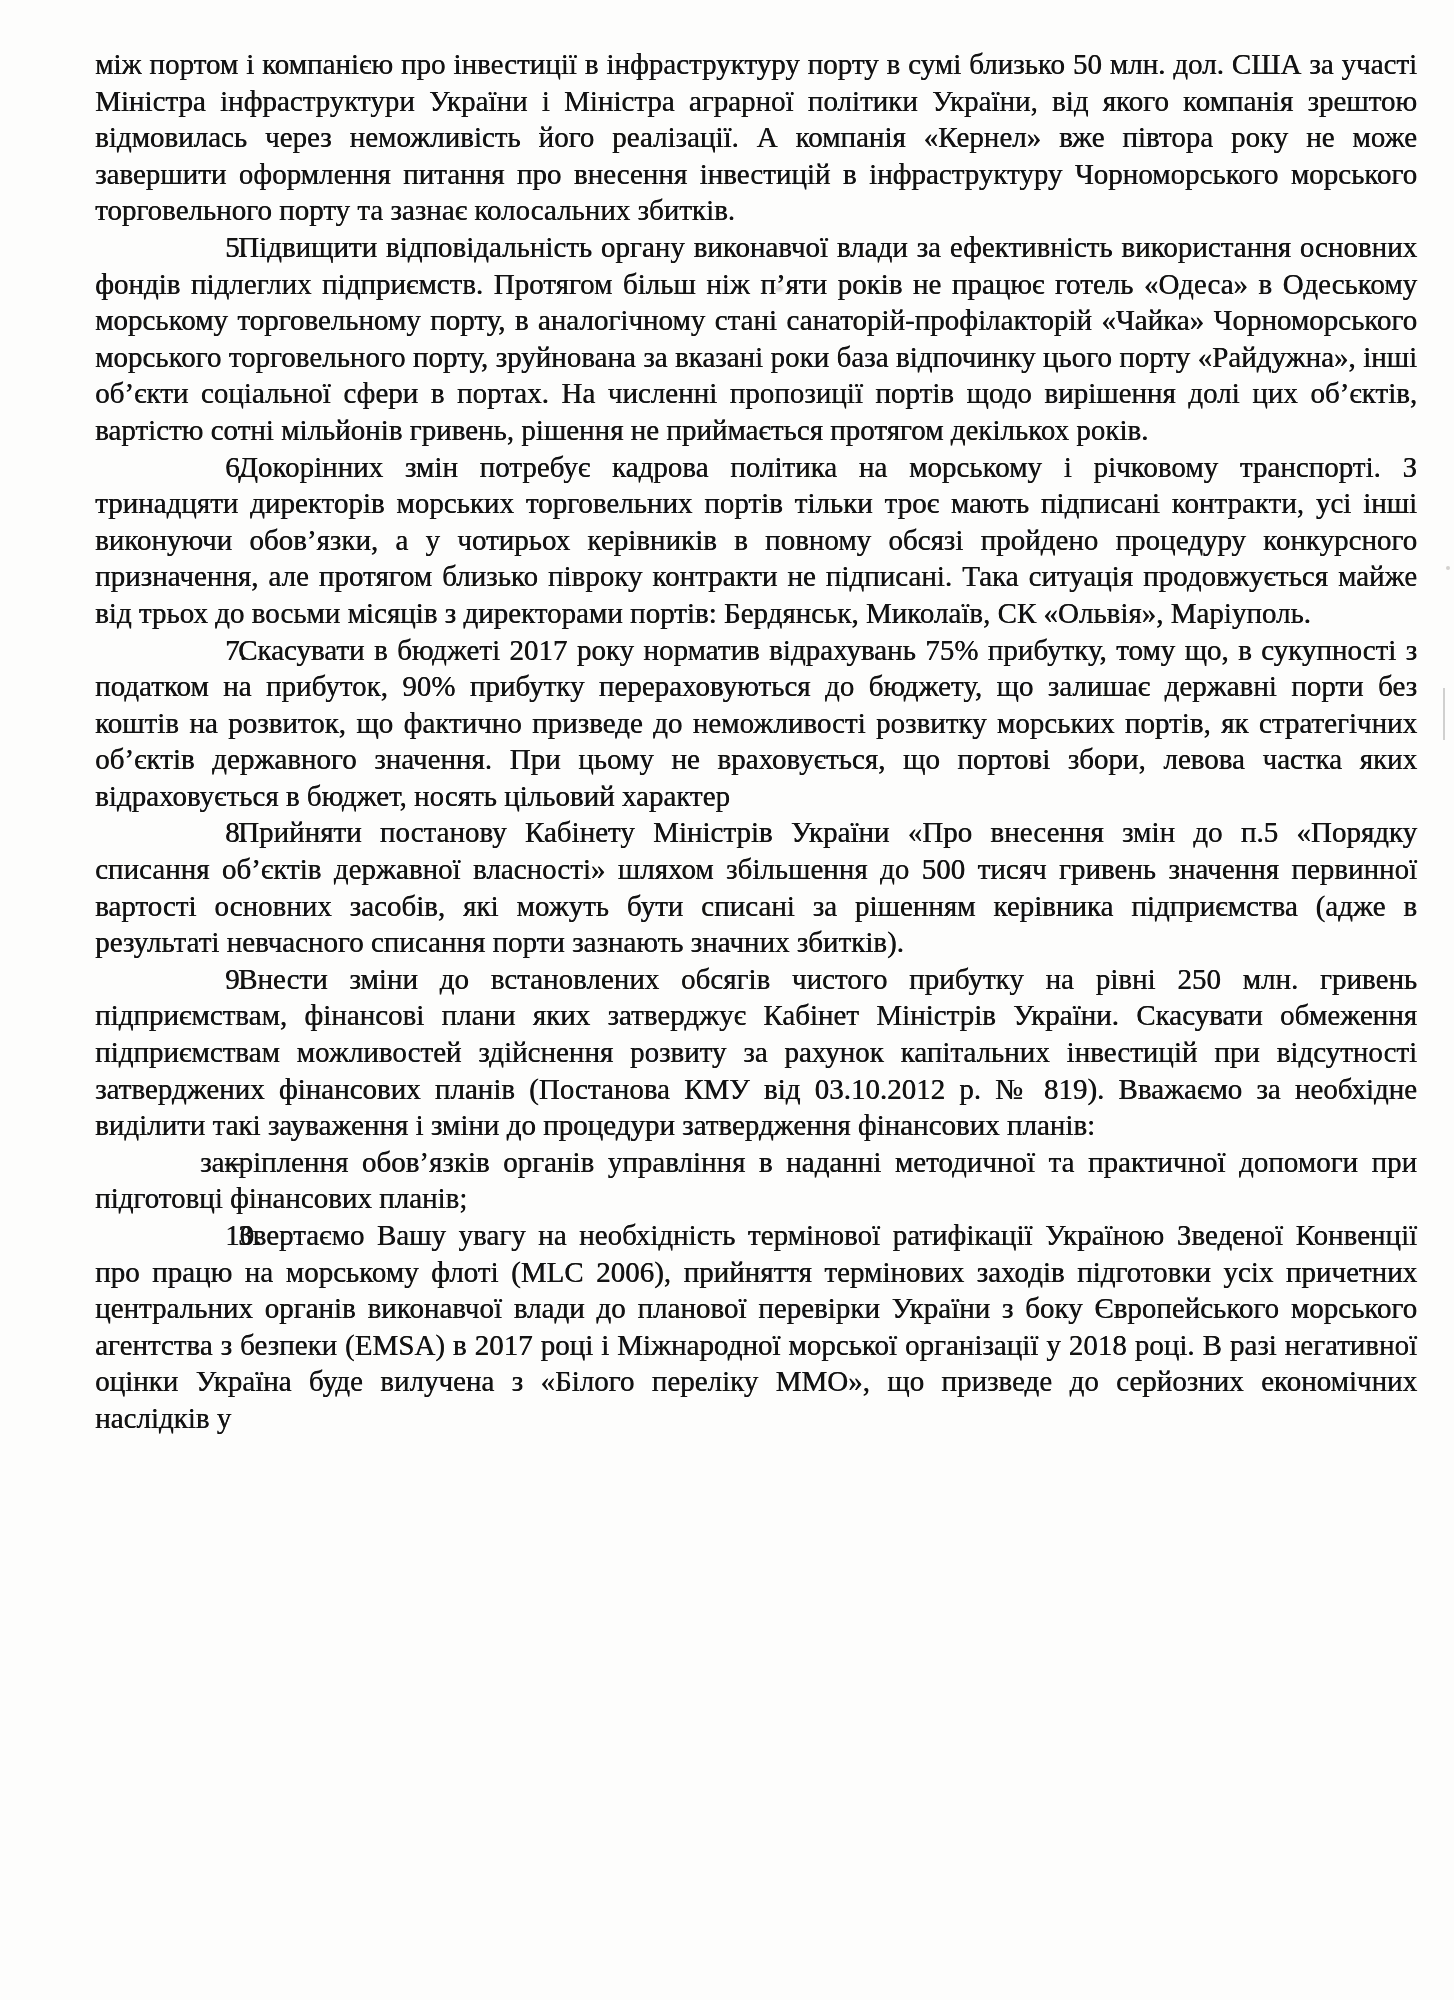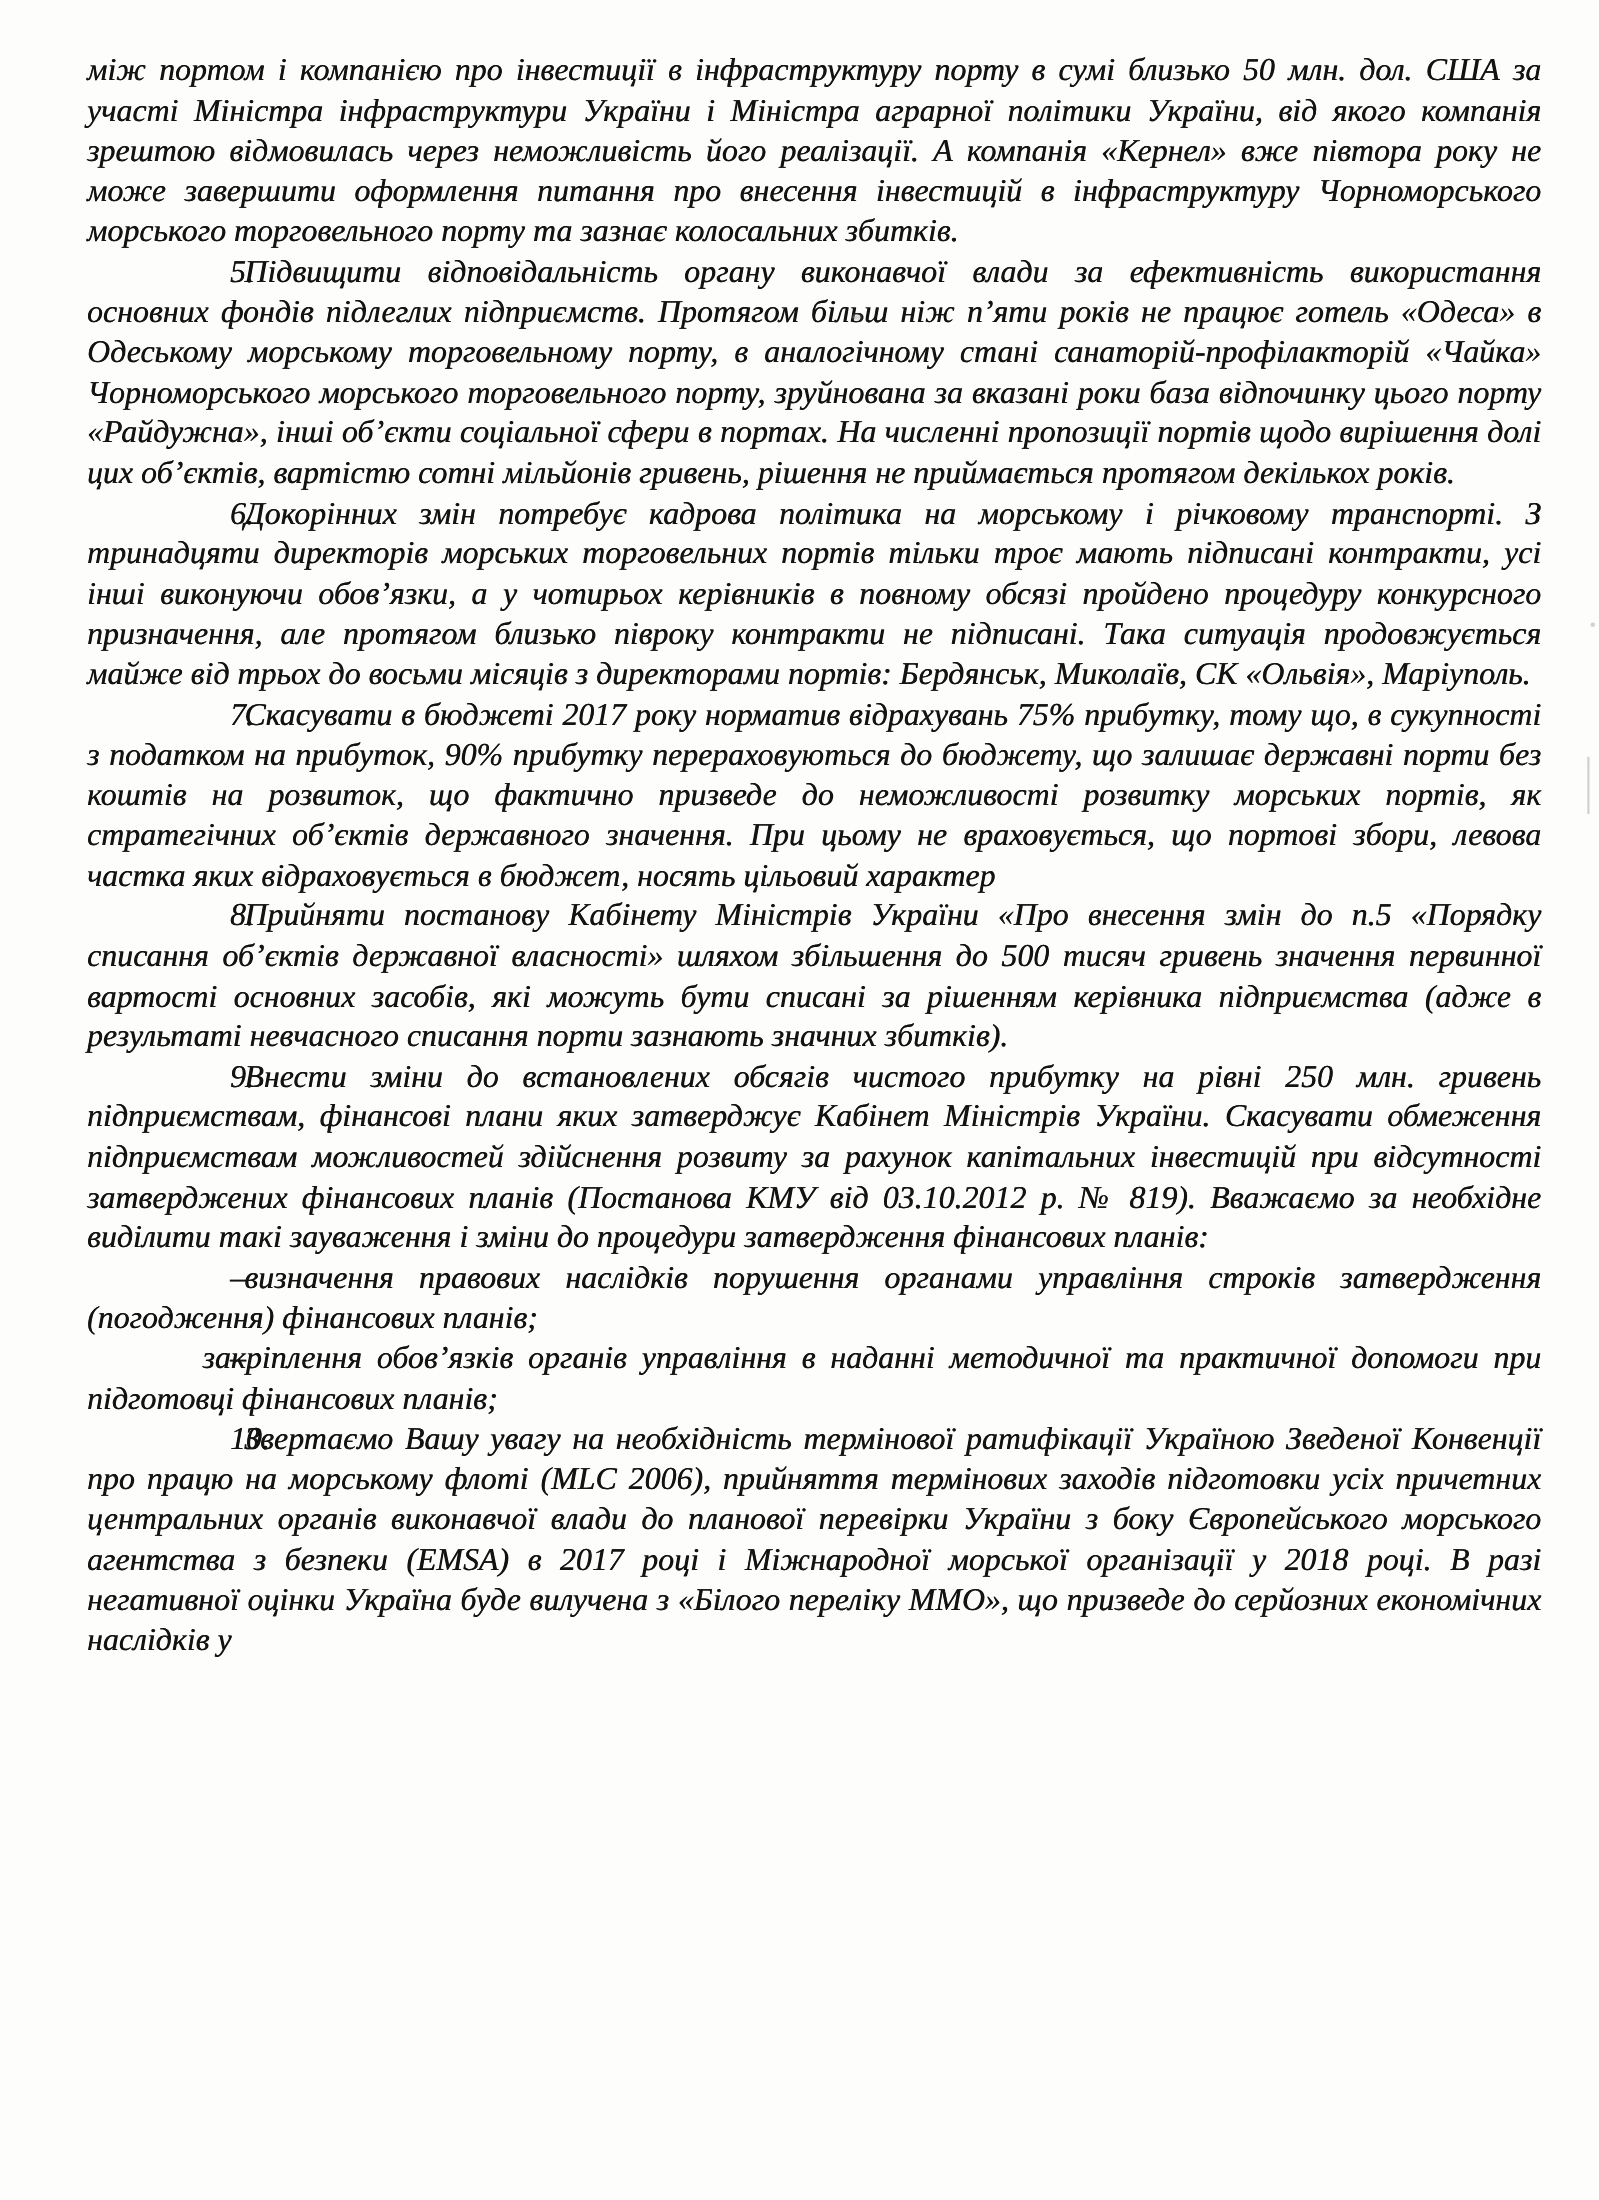--- a/index.html
+++ b/index.html
@@ -19,13 +19,12 @@
   .textblock {
     position: absolute;
     top: 46px;
-    left: 79px;
+    left: 95px;
     width: 1322px;
     font-size: 29px;
     line-height: 36.6px;
     text-align: justify;
     text-shadow: 0.4px 0 0 currentColor; 
-    font-style: italic;
   }
   p.par {
     margin: 0;

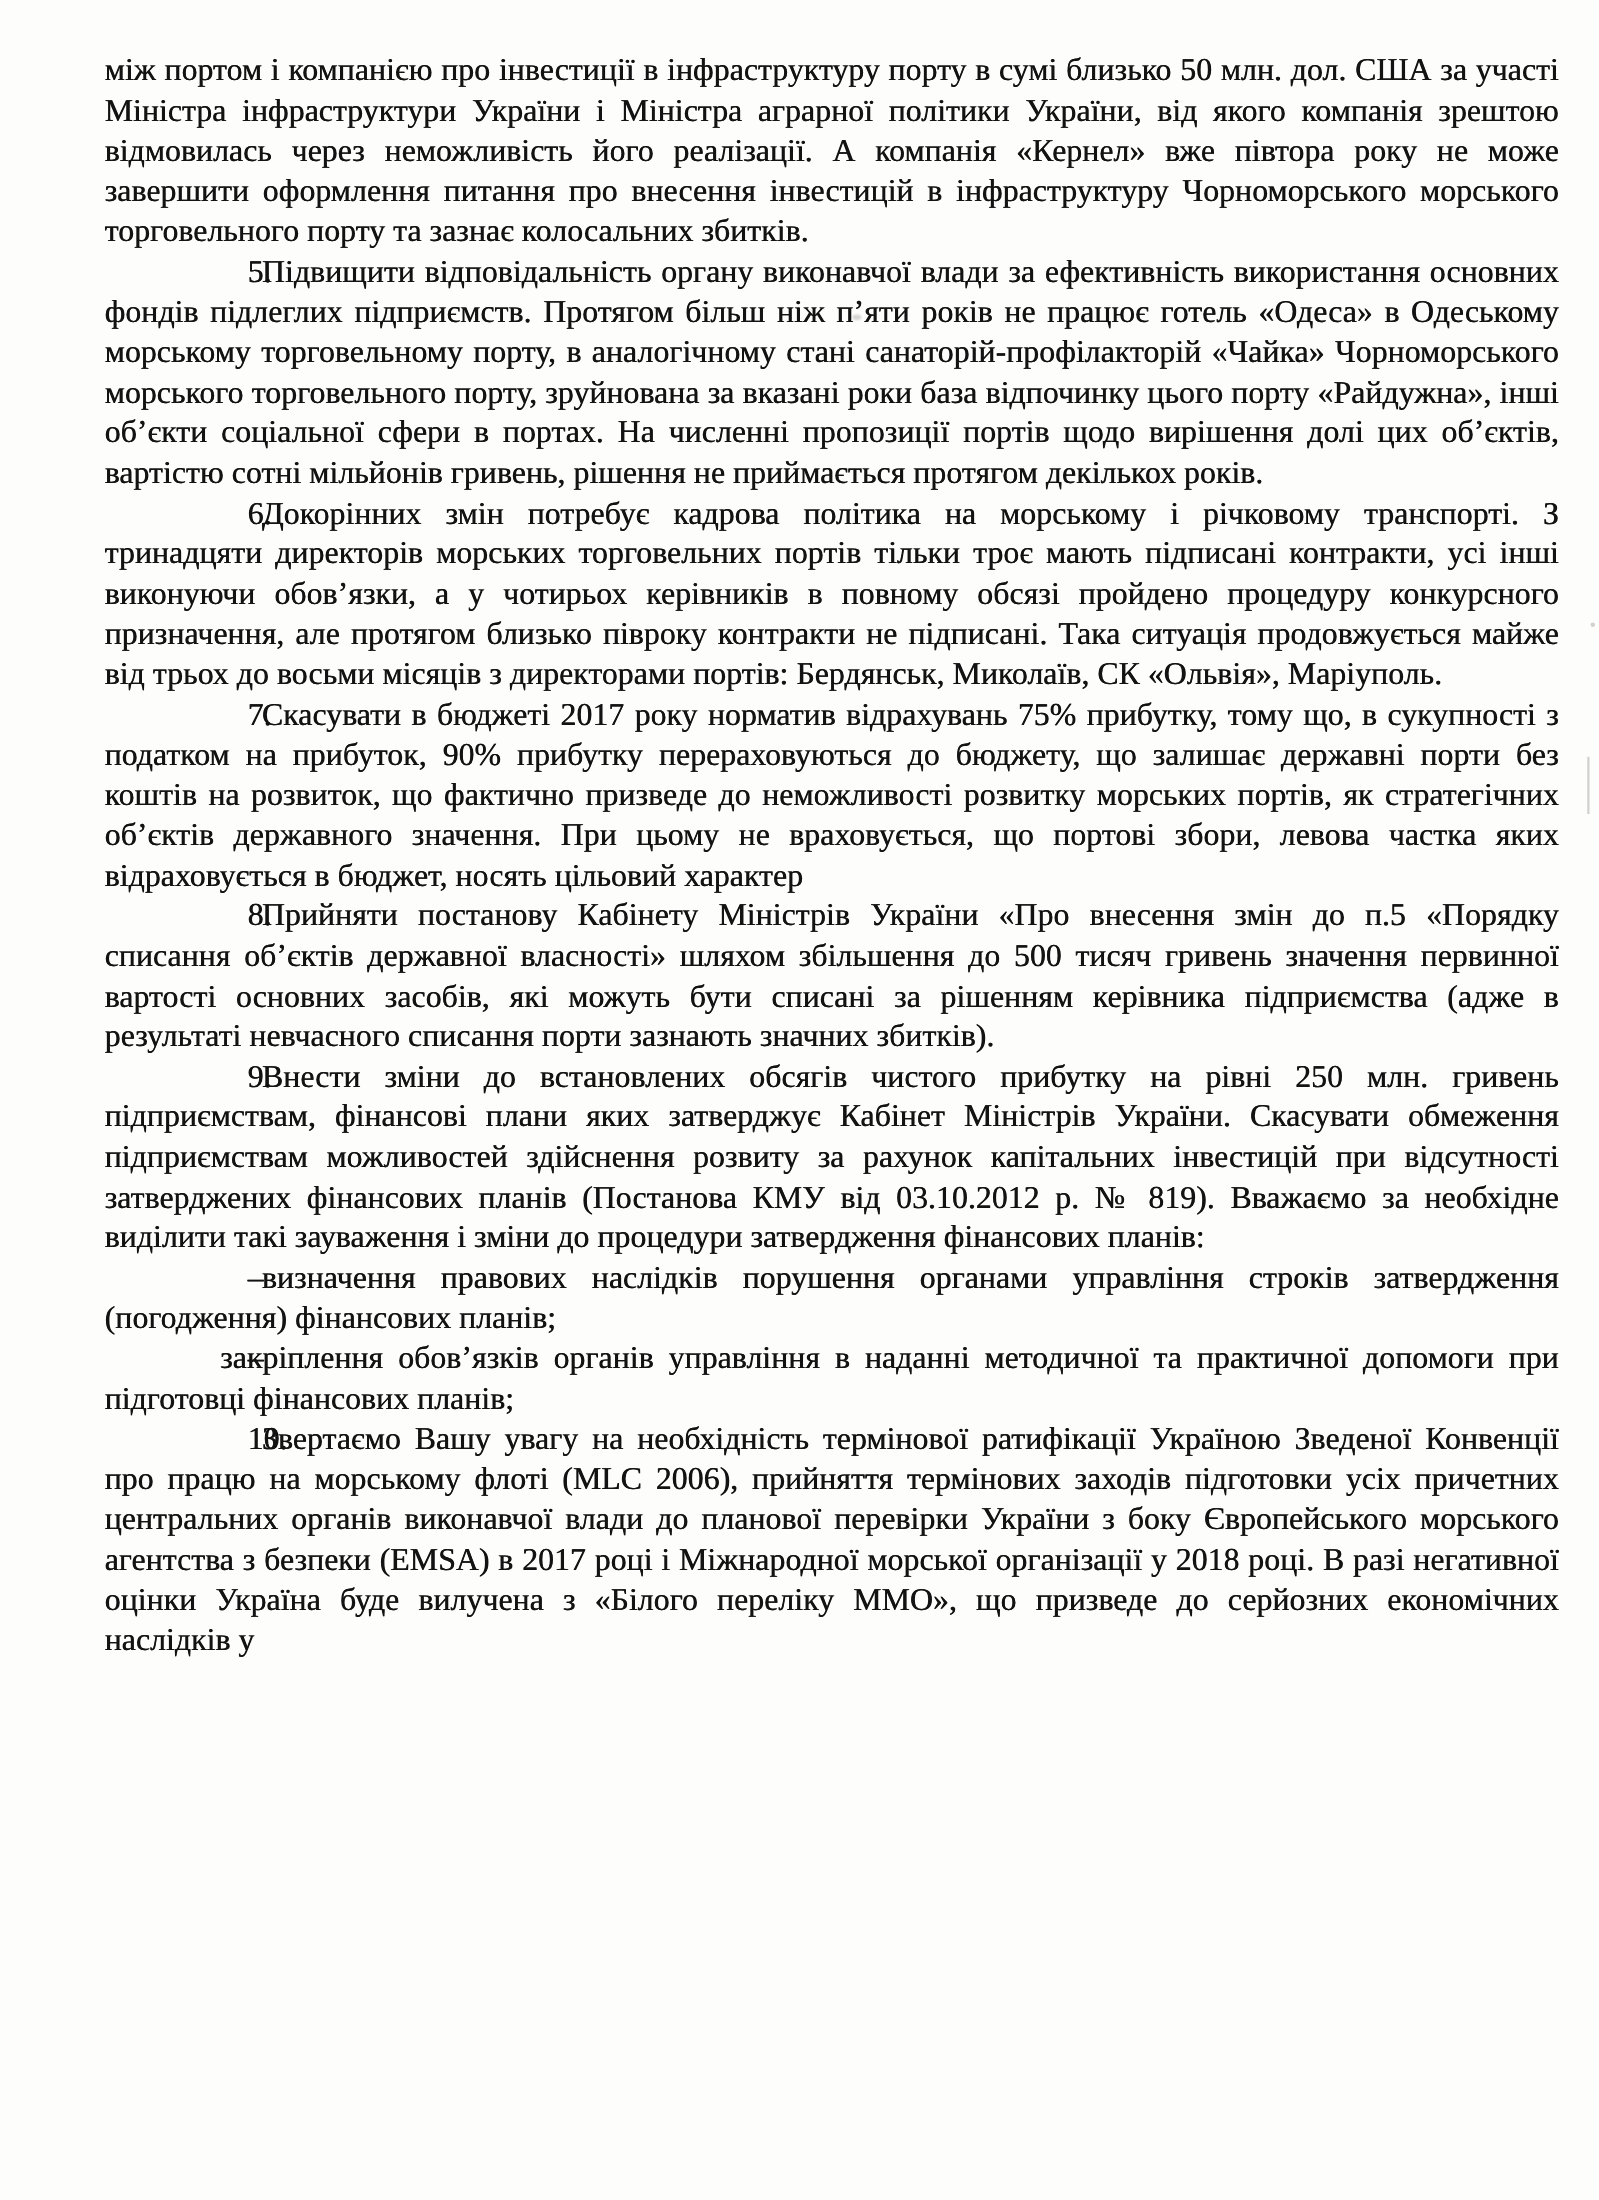--- a/index.html
+++ b/index.html
@@ -81,7 +81,6 @@
     <p class="par indent"><span class="lead w78">9.</span><span>Внести зміни до встановлених обсягів чистого прибутку на рівні 250 млн. гривень підприємствам, фінансові плани яких затверджує Кабінет Міністрів України. Скасувати обмеження підприємствам можливостей здійснення розвиту за рахунок капітальних інвестицій при відсутності затверджених фінансових планів (Постанова КМУ від 03.10.2012 р. № 819). Вважаємо за необхідне виділити такі зауваження і зміни до процедури затвердження фінансових планів:</span></p>
 
 
-    <p class="par indent"><span class="lead w78">–</span><span>визначення правових наслідків порушення органами управління строків затвердження (погодження) фінансових планів;</span></p>
 
     <p class="par indent"><span class="lead w40">–</span><span>закріплення обов’язків органів управління в наданні методичної та практичної допомоги при підготовці фінансових планів;</span></p>
 

